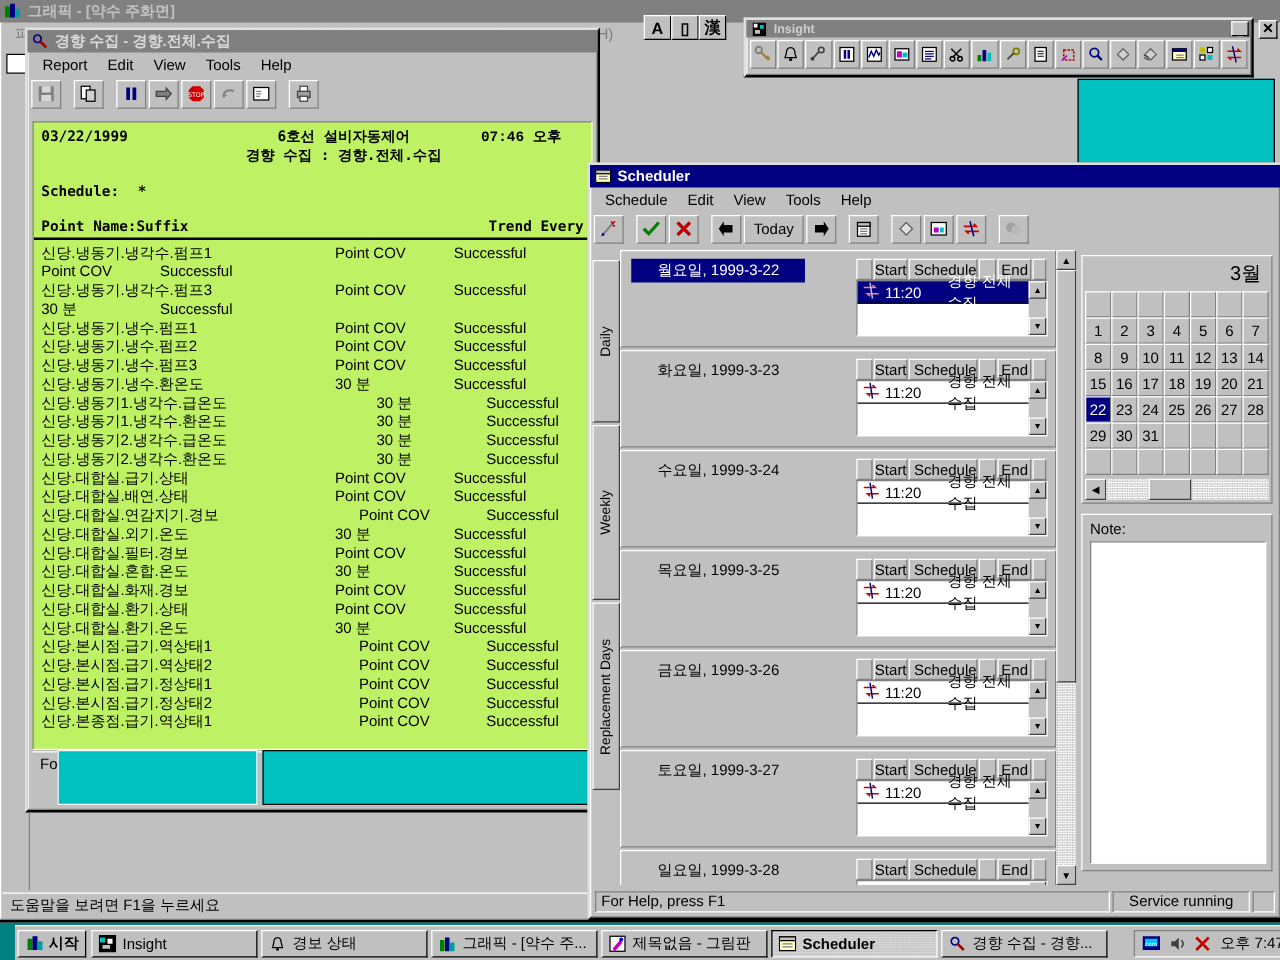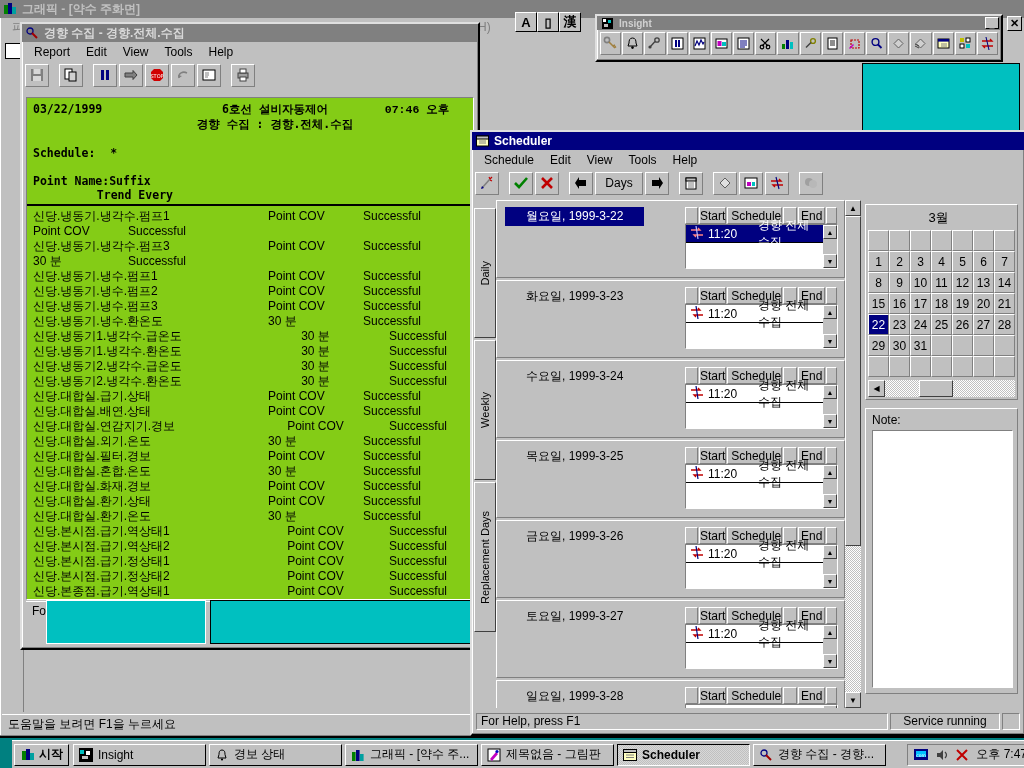--- a/index.html
+++ b/index.html
@@ -76,7 +76,7 @@
   #rep-title { background: #808080; color: #d8d8d8; }
   #rep-body {
     position: absolute; left: 4px; top: 73px; right: 4px; bottom: 48px;
-    background: #84cc16;
+    background: #bef264;
     border-top: 1px solid #808080; border-left: 1px solid #808080;
     border-right: 1px solid #ffffff; border-bottom: 1px solid #ffffff;
     overflow: hidden;

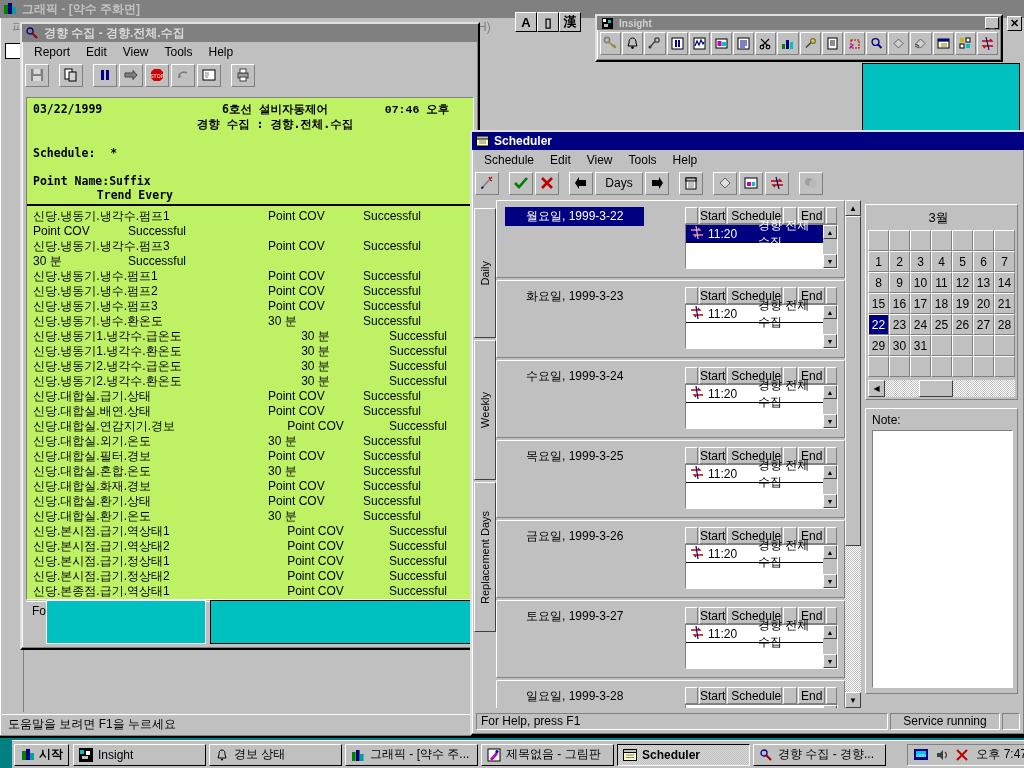--- a/index.html
+++ b/index.html
@@ -91,7 +91,7 @@
   #rep-colhdr {
     display:flex; padding: 0 6px; margin-top: 14px;
     font-size: 11.5px; font-weight: bold;
-    border-bottom: 2px solid #000; padding-bottom: 2px; flex-direction: column;
+    border-bottom: 2px solid #000; padding-bottom: 2px;
   }
   #rep-colhdr .c1 { flex: 1; }
   #rep-colhdr .c2 { width: 140px; text-align: right; }

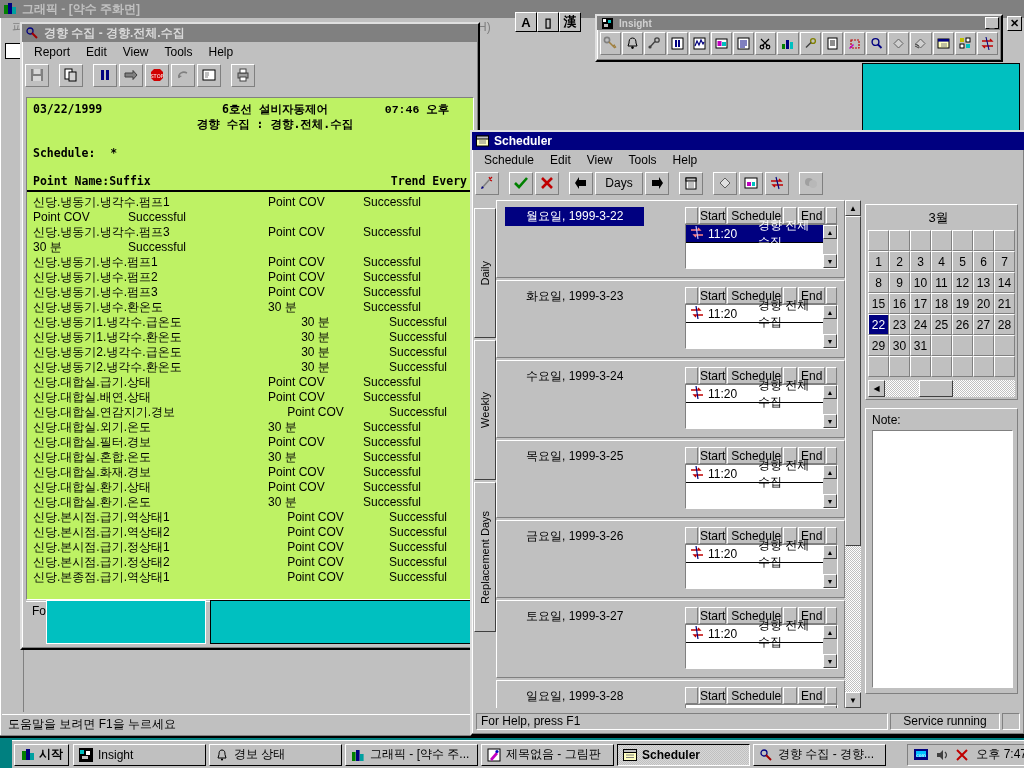--- a/index.html
+++ b/index.html
@@ -758,7 +758,7 @@
             <path d="M13 5 h-7 V2 L2 8 L6 14 V11 h7z" fill="#000"></path>
           </svg>
         </div>
-      <div class="tbtn" style="width:48px">Days</div>
+      <div class="tbtn" style="width:48px">Today</div>
       <div class="tbtn">
           <svg width="16" height="16" viewBox="0 0 16 16">
             <path d="M3 5 h7 V2 L14 8 L10 14 V11 H3z" fill="#000"></path>

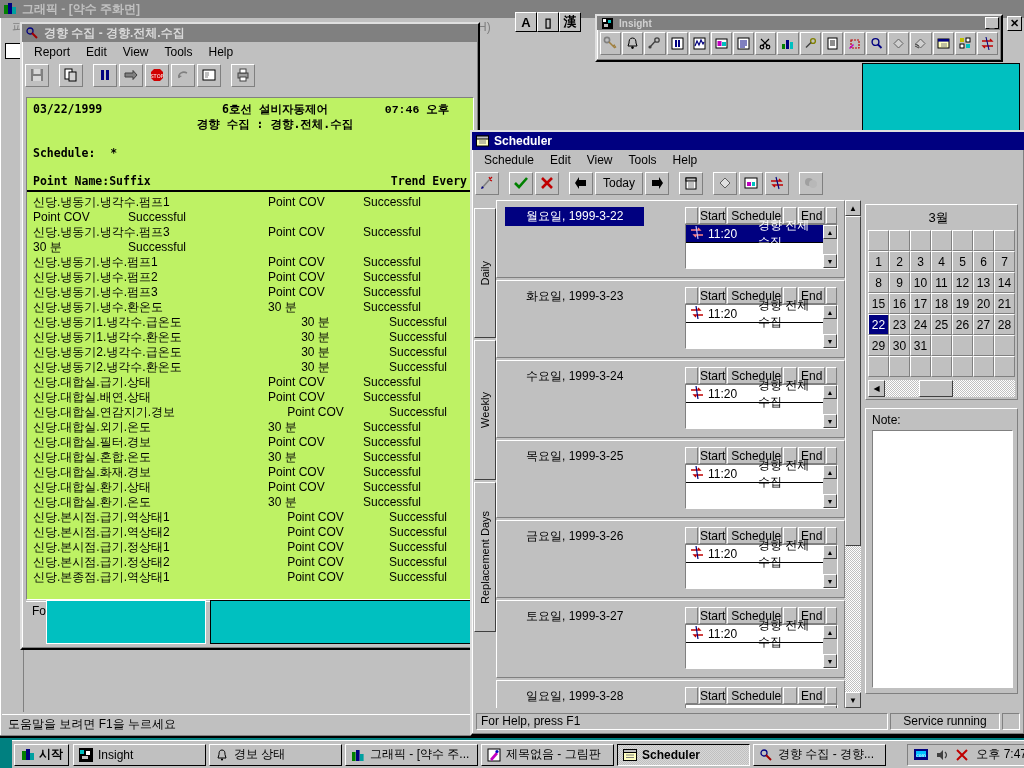--- a/index.html
+++ b/index.html
@@ -232,7 +232,7 @@
     border-right:1px solid #808080; border-bottom:1px solid #808080;
     padding:2px;
   }
-  #cal-title { text-align:center; font-size:13px; padding: 2px 6px 3px 0; }
+  #cal-title { text-align:right; font-size:16px; padding: 2px 6px 3px 0; }
   .calrow { display:flex; }
   .calcell {
     width:21px; height:21px; font-size:12px;

